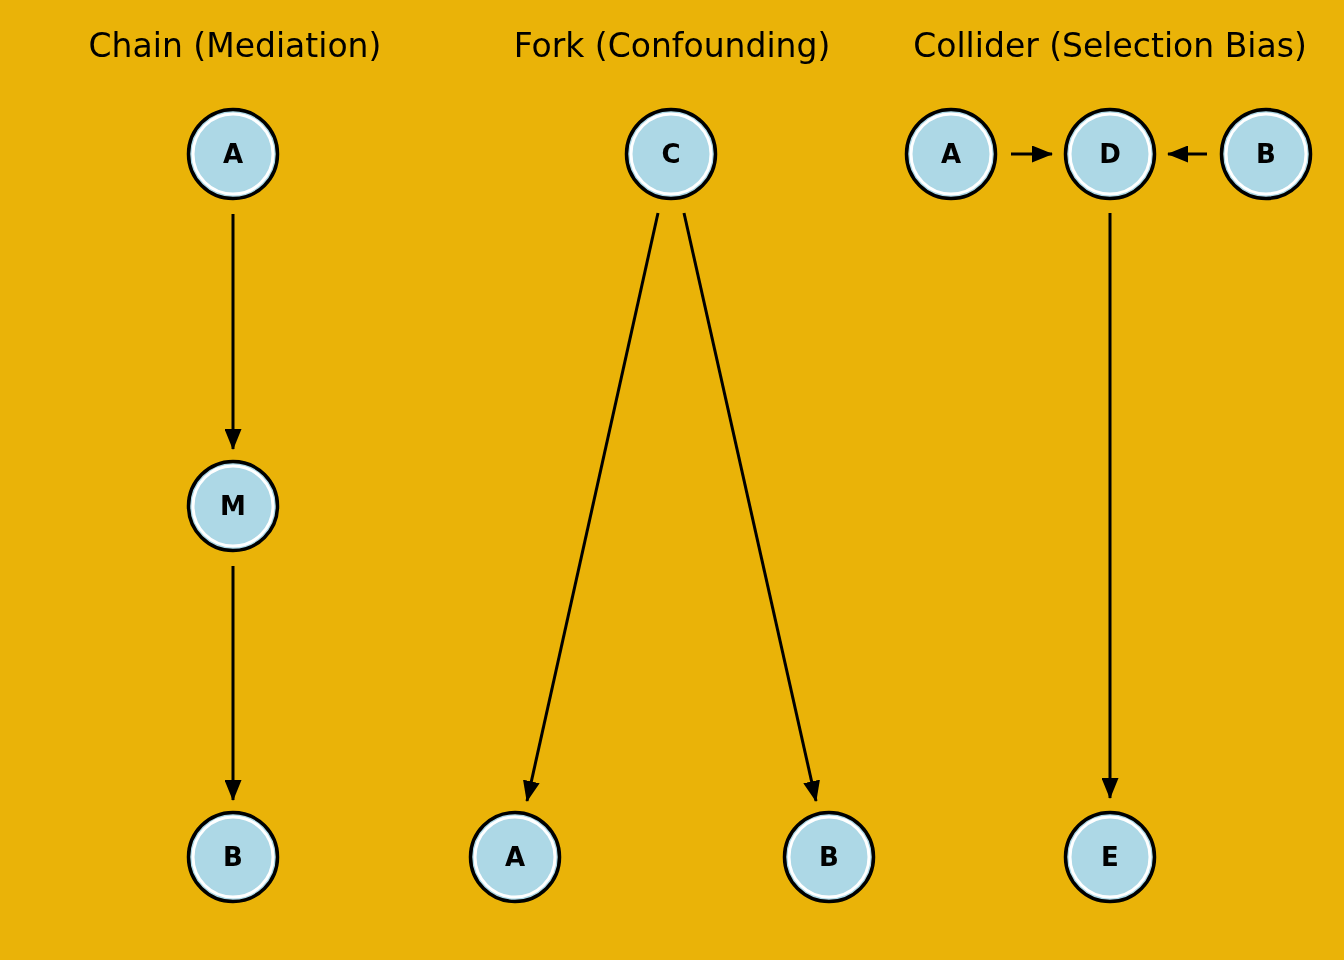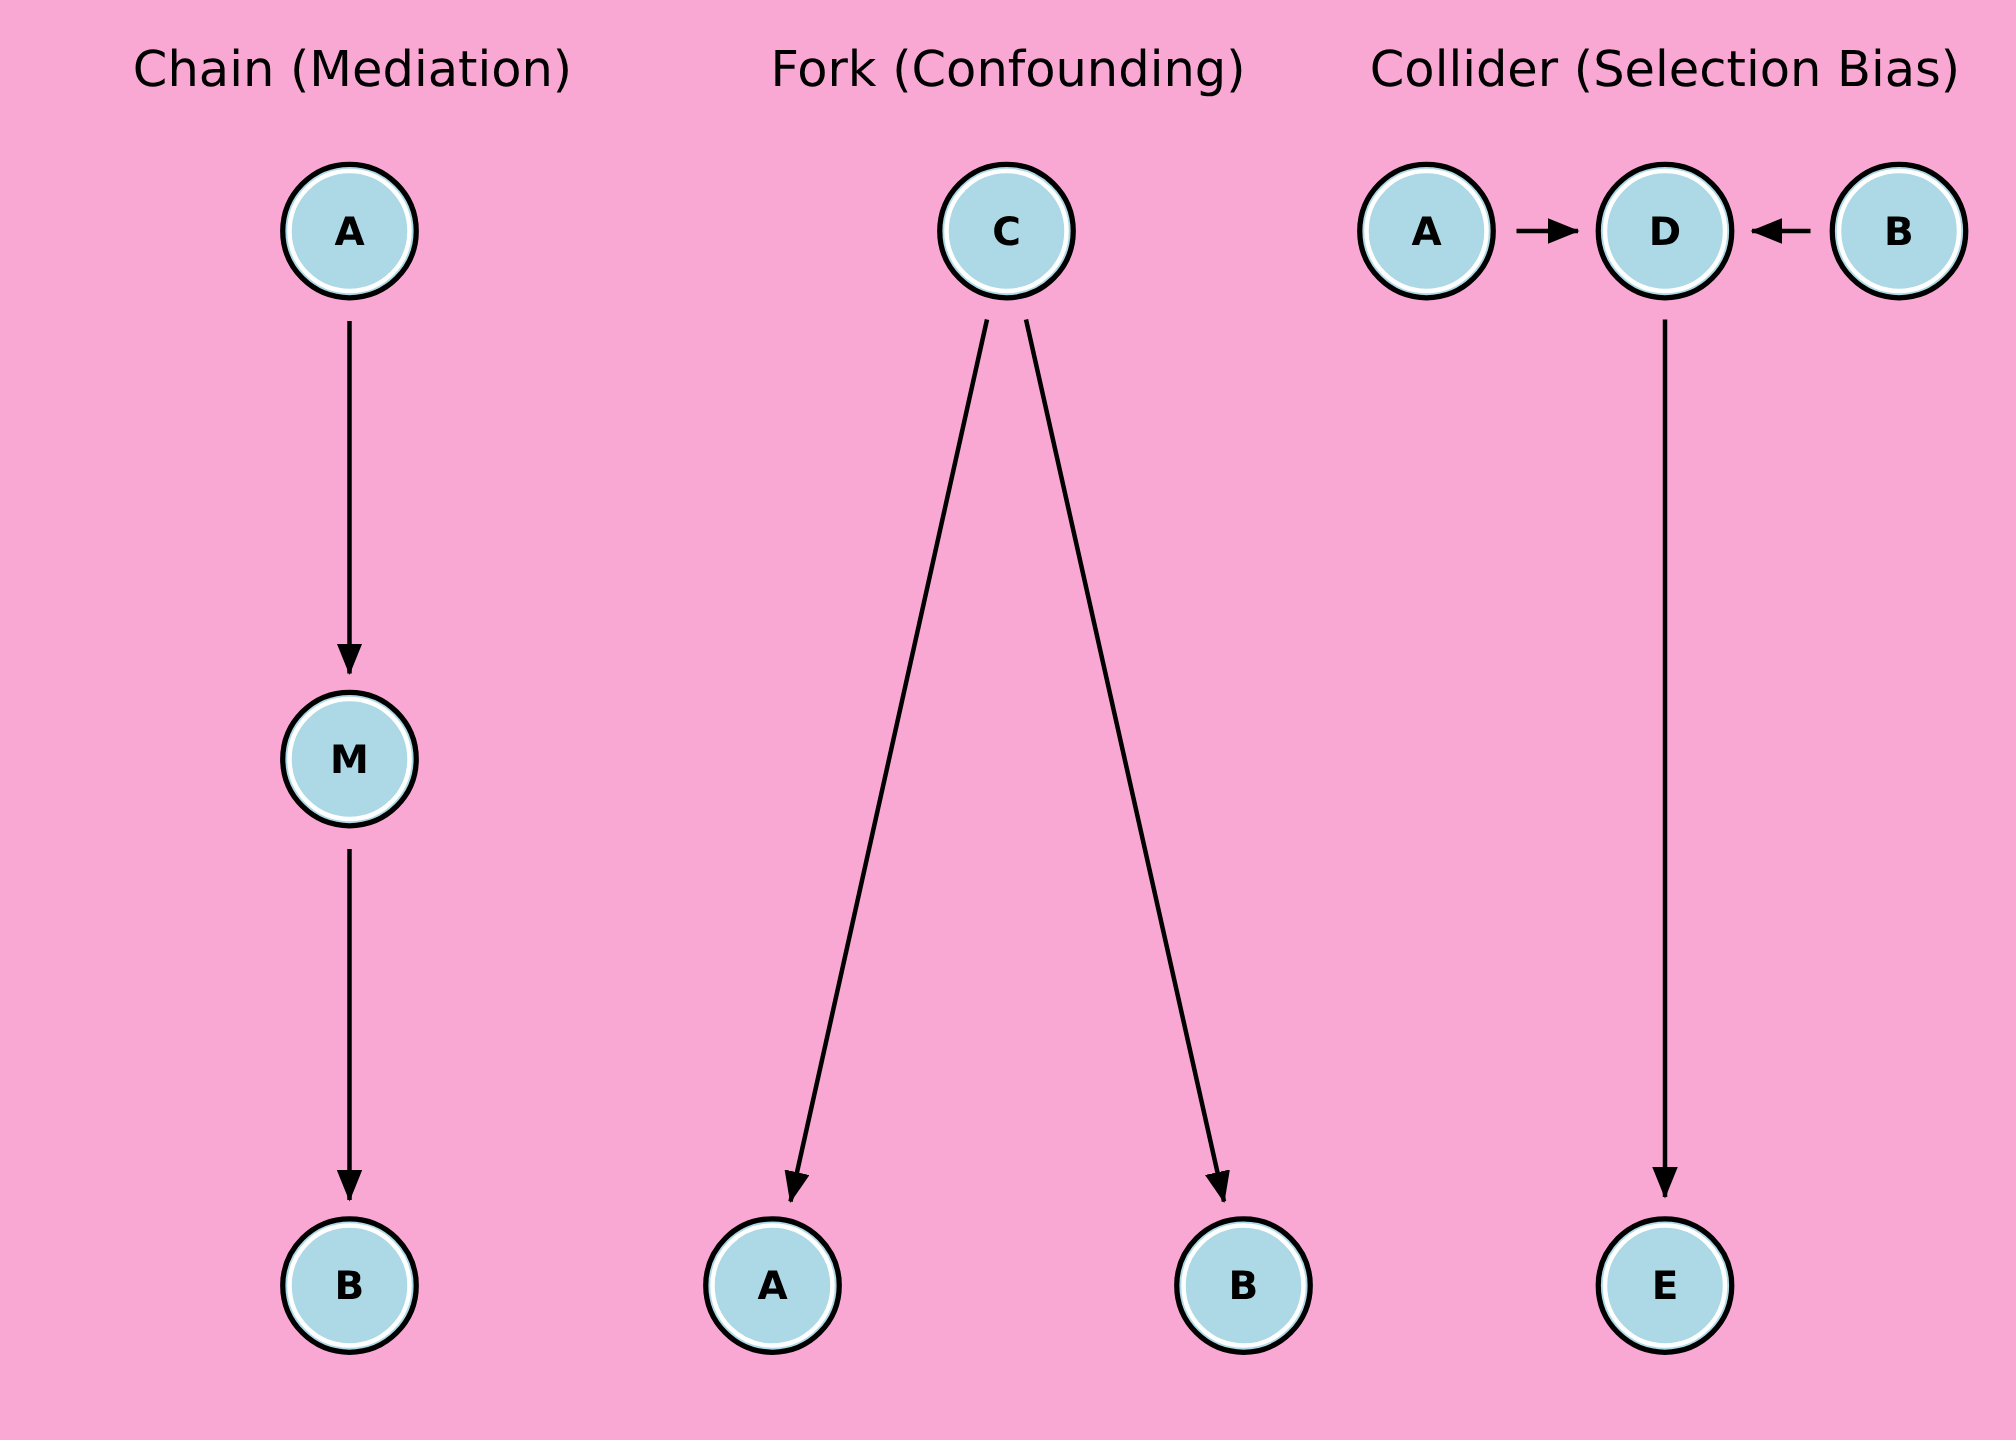--- a/index.html
+++ b/index.html
@@ -11,7 +11,7 @@
     position: relative;
     width: 1344px;
     height: 960px;
-    background: #f9a8d4;
+    background: #eab308;
     overflow: hidden;
     font-family: "DejaVu Sans", "Liberation Sans", sans-serif;
   }

